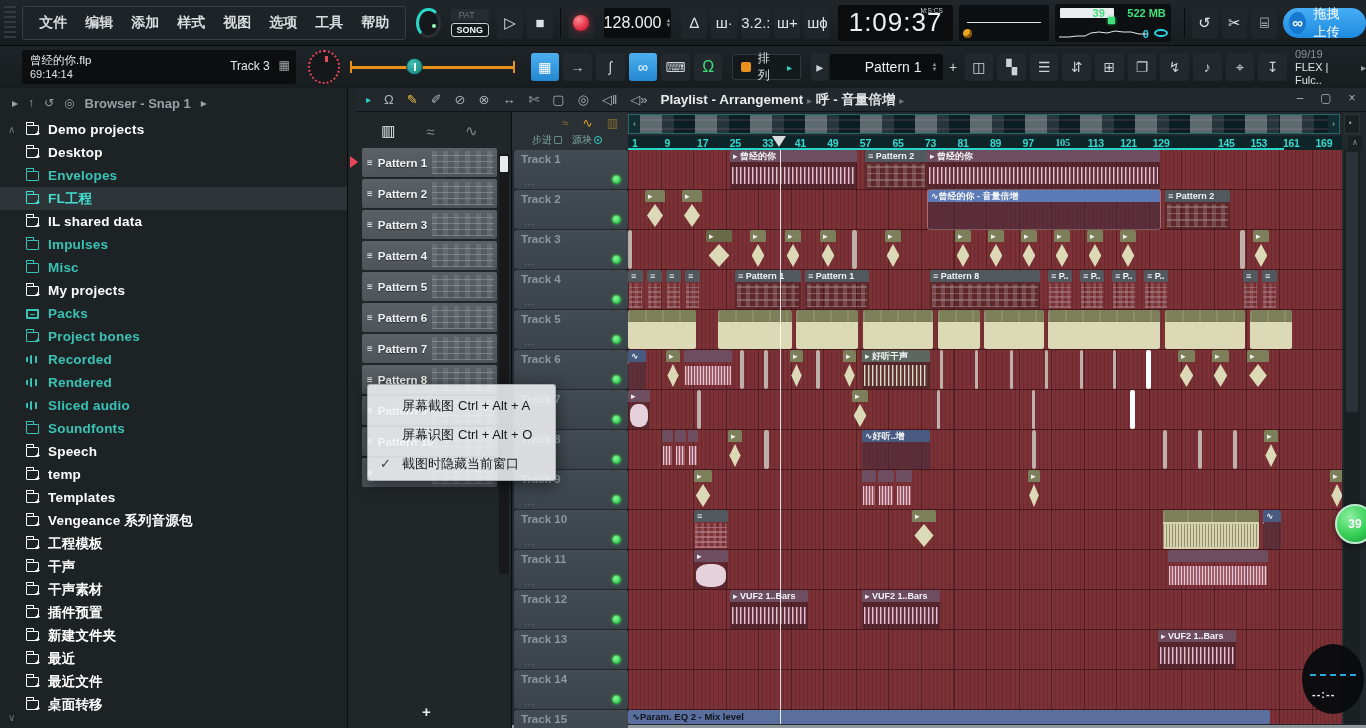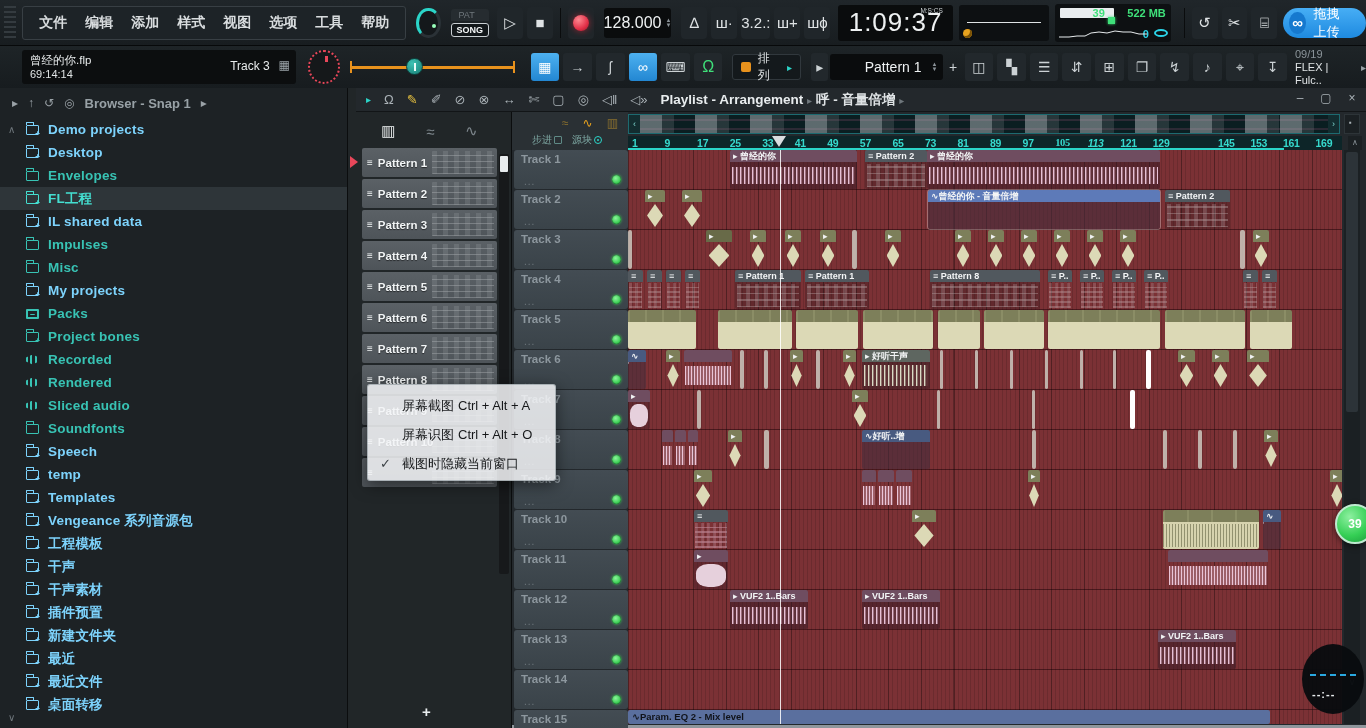--- a/index.html
+++ b/index.html
@@ -75,7 +75,7 @@
   .bitem.wav .fico:before,.bitem.wav .fico:after{display:none}
   .bitem.box .fico{border-width:2px}
   .bitem.box .fico:before{left:2px;top:3px;width:5px;height:1px;border:none;background:currentColor}
-  .salmon{color:#7dd3fc}
+  .salmon{color:#ffffff}
   .teal{color:#38c3b4}
   .tealbright{color:#44ded0}
   .scrollhint{position:absolute;left:8px;color:#6f777c;font-size:10px}

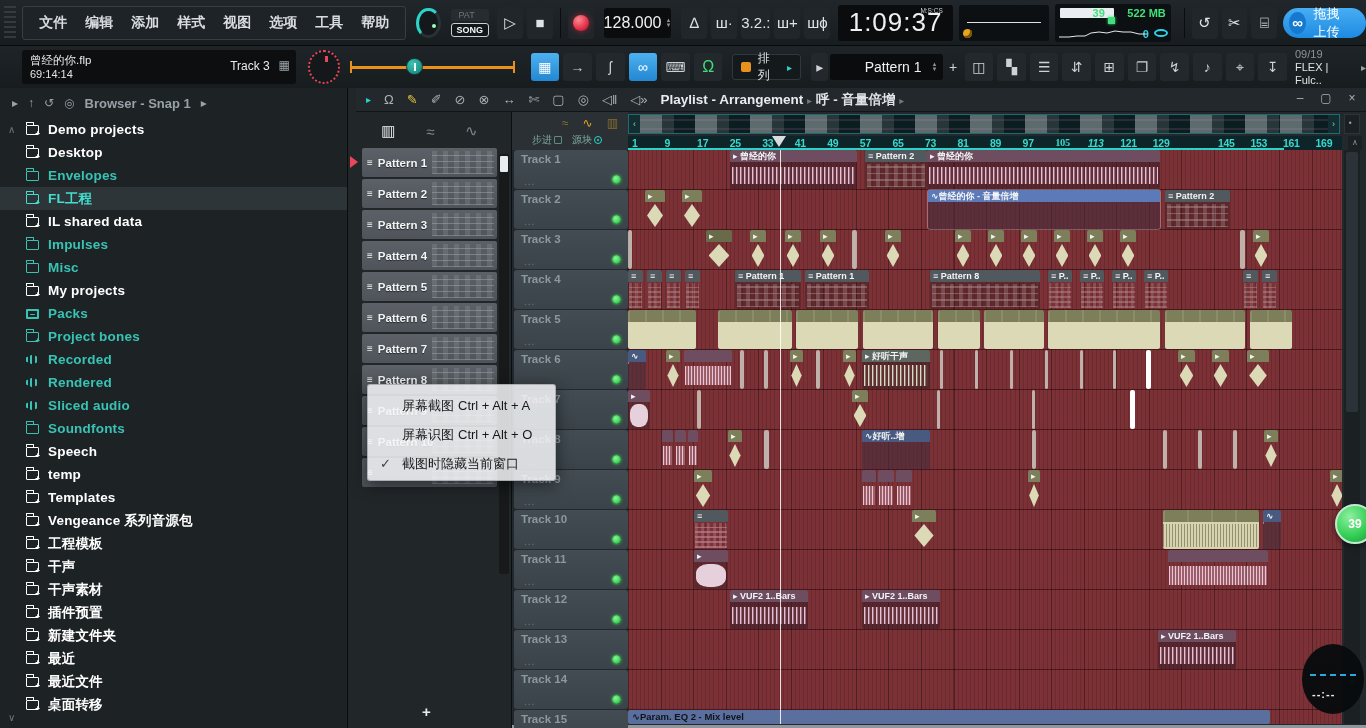--- a/index.html
+++ b/index.html
@@ -556,7 +556,7 @@
       <span class="tick" style="left: 362.05px;">89</span>
       <span class="tick" style="left: 394.6px;">97</span>
       <span class="tick" style="left: 427.15px; font-family: Liberation Serif, serif;">105</span>
-      <span class="tick" style="left: 459.7px; font-style: italic;">113</span>
+      <span class="tick" style="left: 459.7px;">113</span>
       <span class="tick" style="left: 492.25px;">121</span>
       <span class="tick" style="left: 524.8px;">129</span>
       <span class="tick" style="left: 554px; margin-top: 28px;">137</span>

